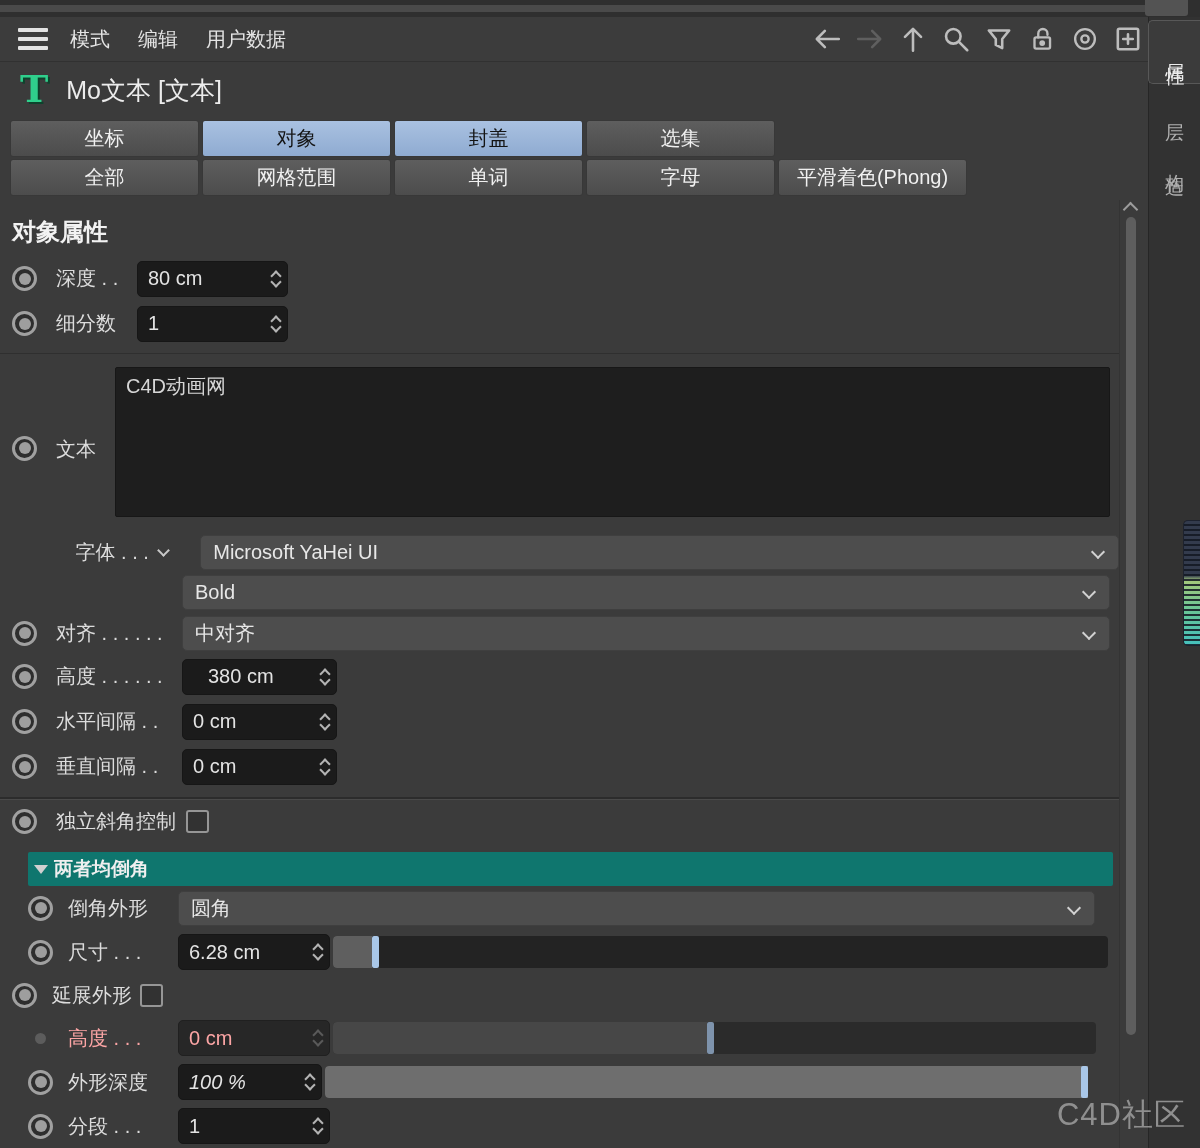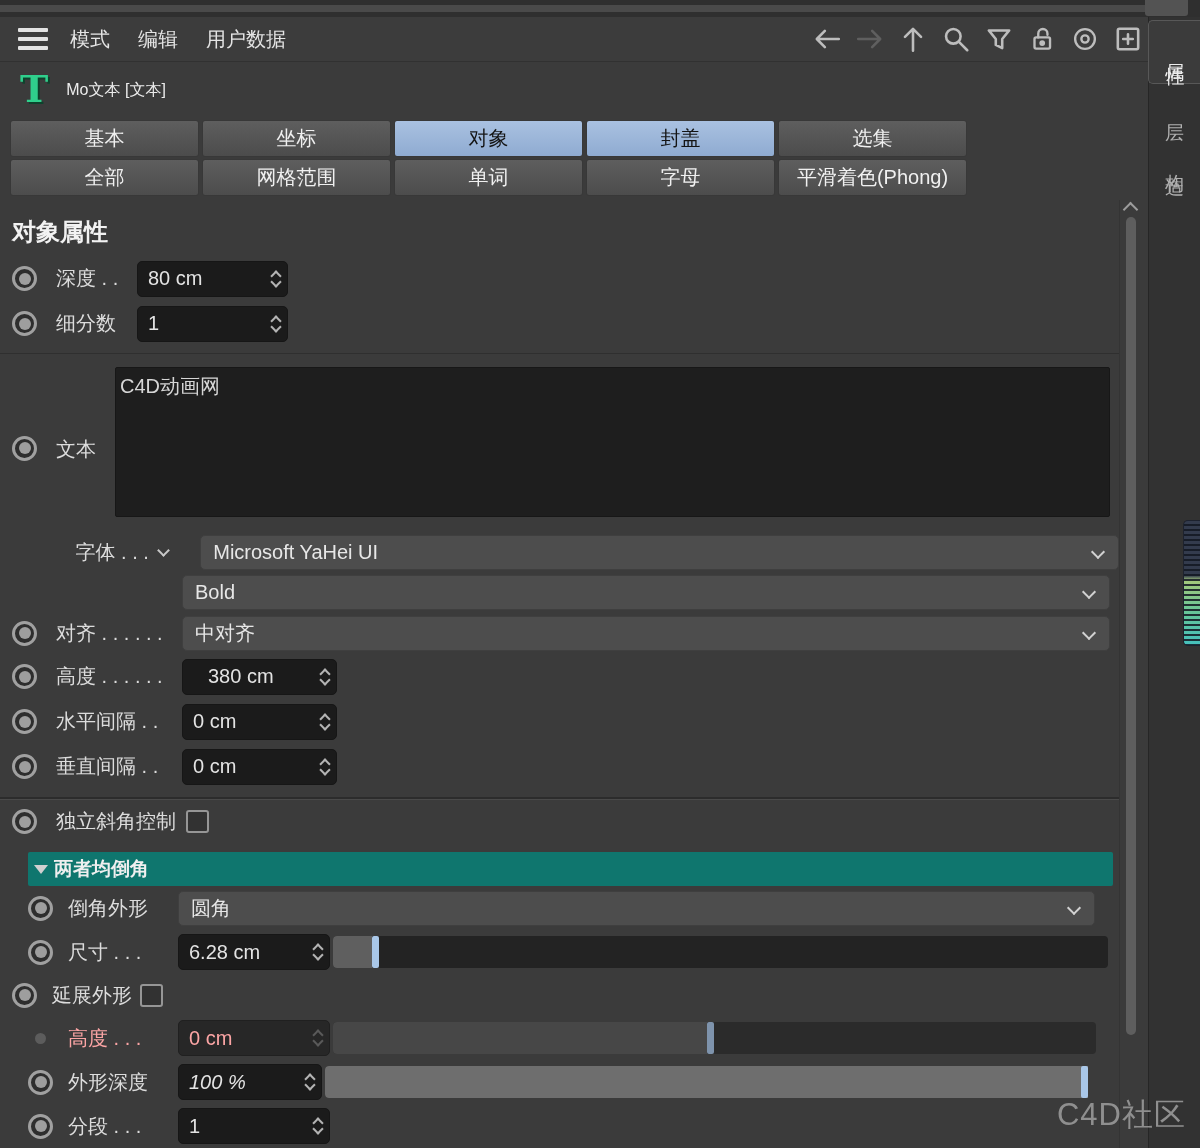--- a/index.html
+++ b/index.html
@@ -31,7 +31,7 @@
   .titlebar { position:absolute; left:0; top:46px; width:1148px; height:55px; display:flex; align-items:center; }
   .obj-icon { font-family:"DejaVu Serif",serif; font-size:38px; font-weight:bold; color:#2fcf8c;
               text-shadow:2px 2px 0 rgba(0,70,40,.75); margin:0 18px 4px 20px; line-height:1; }
-  .obj-title { font-size:16px; color:#ececec; }
+  .obj-title { font-size:25px; color:#ececec; }
 
   
   .tabrows { position:absolute; left:10px; top:103px; width:962px; }

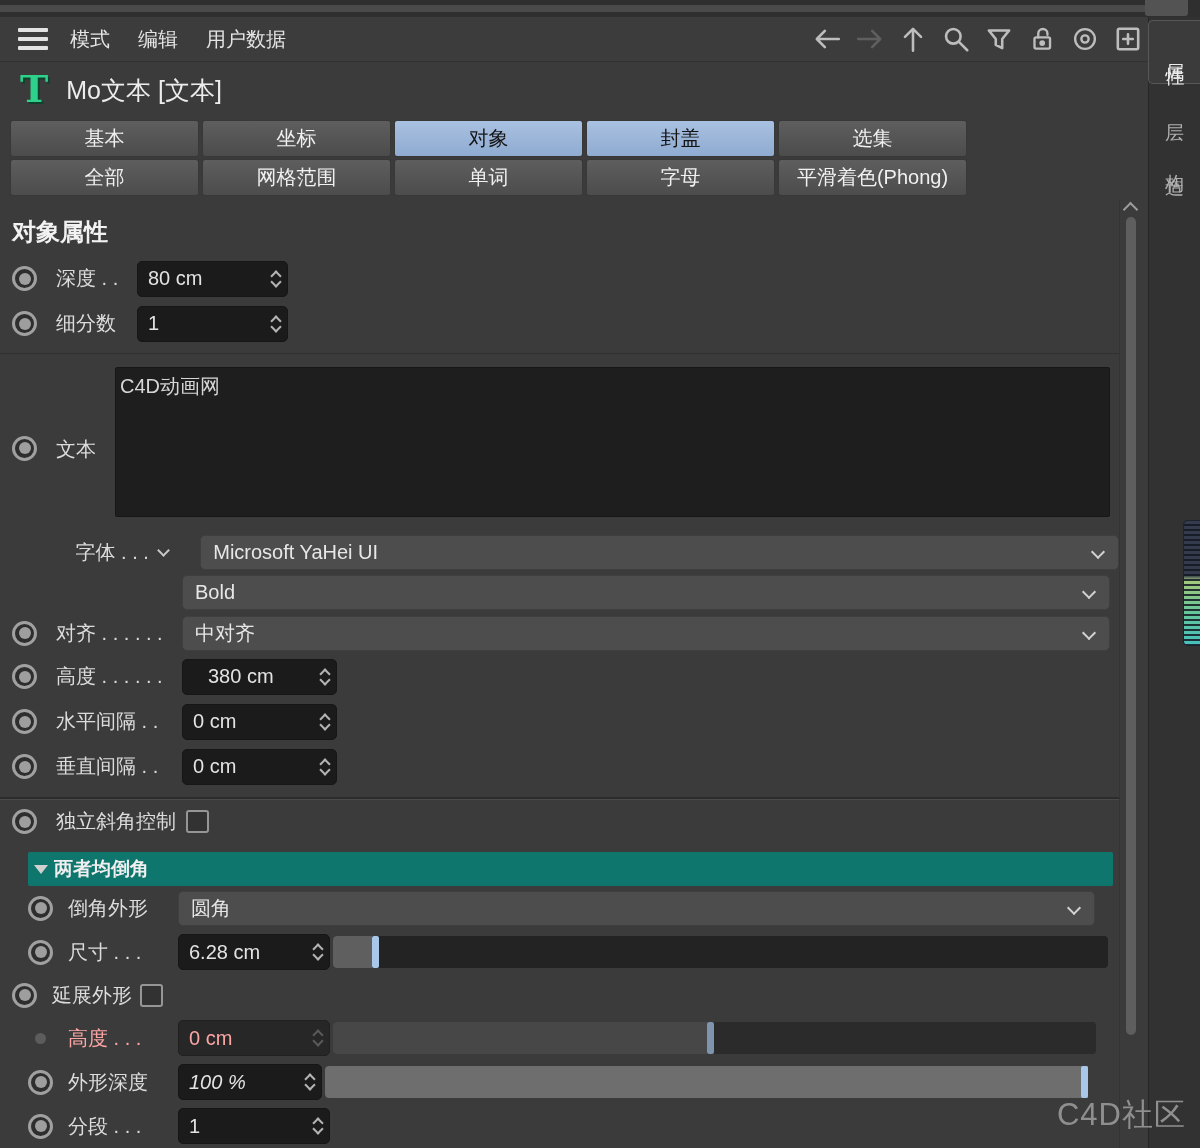--- a/index.html
+++ b/index.html
@@ -196,7 +196,6 @@
 
     <div class="tabrows">
       <div class="tabrow">
-        <div class="tabbtn">基本</div>
         <div class="tabbtn">坐标</div>
         <div class="tabbtn active">对象</div>
         <div class="tabbtn active">封盖</div>

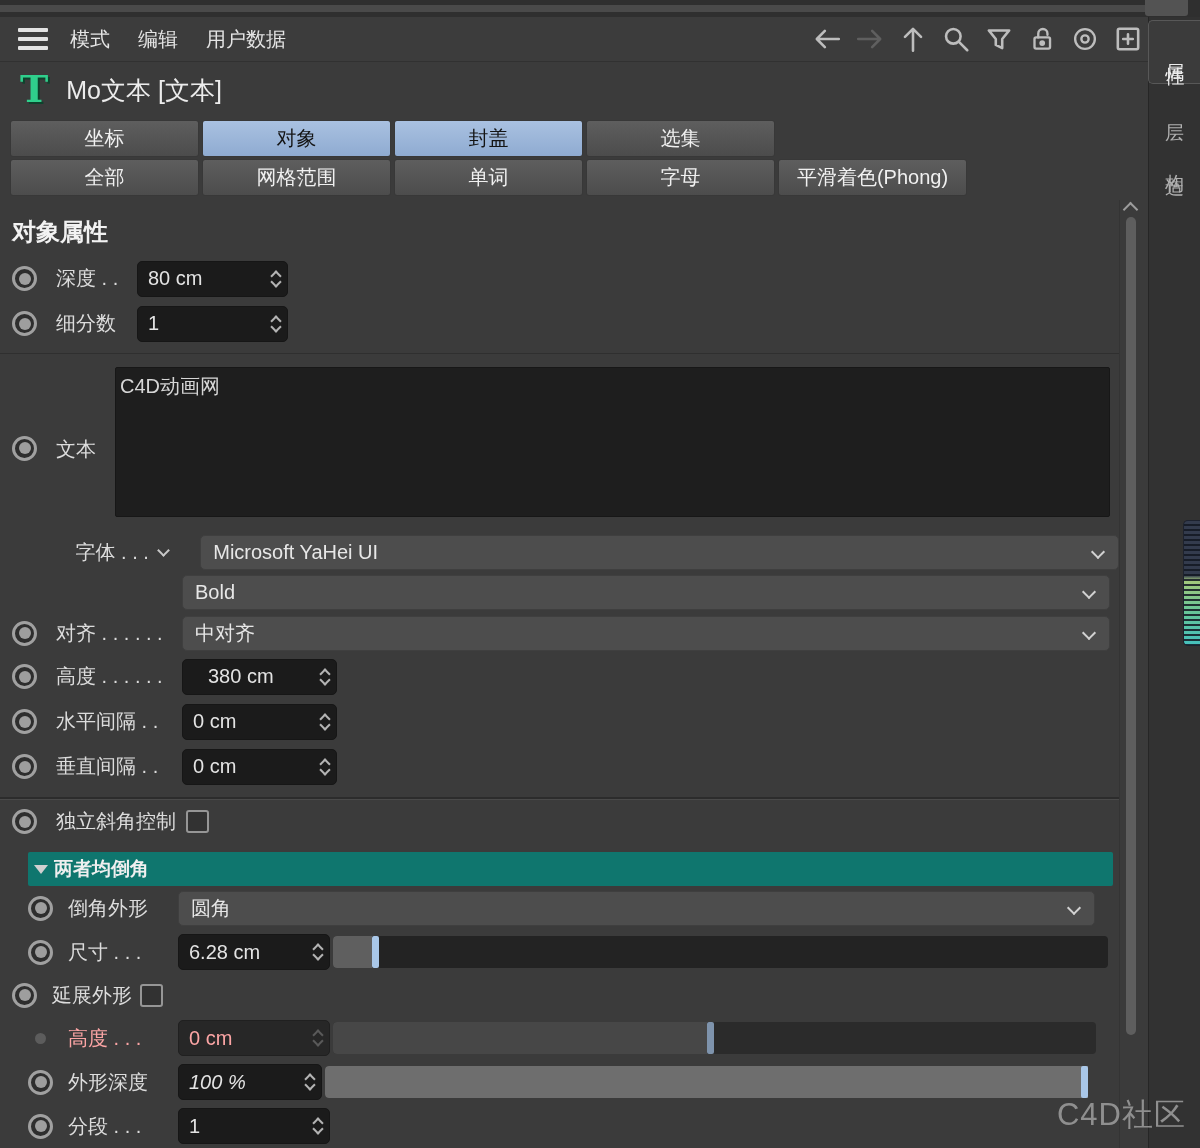--- a/index.html
+++ b/index.html
@@ -70,7 +70,7 @@
                      border-right:2.6px solid #d2d2d2; border-bottom:2.6px solid #d2d2d2; transform:rotate(45deg); }
 
   .textarea { width:995px; height:150px; background:#1e1e1e; border:1px solid #171717; border-radius:2px;
-              font-size:20px; color:#d6d6d6; padding:5px 4px; }
+              font-size:20px; color:#d6d6d6; padding:5px 10px; }
 
   .checkbox { width:23px; height:23px; border:2px solid #969696; border-radius:3px; background:#323232; }
 

